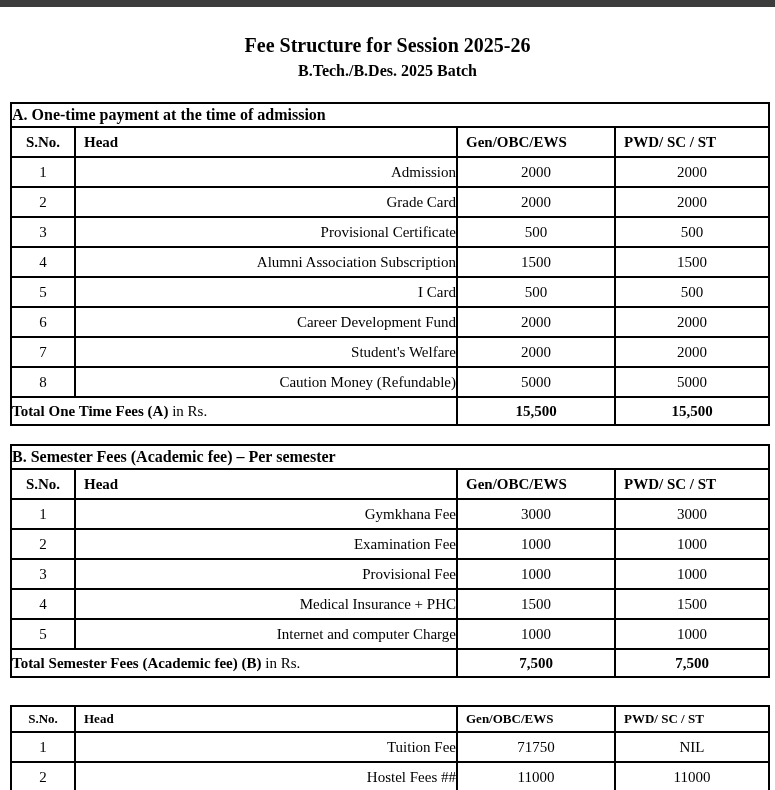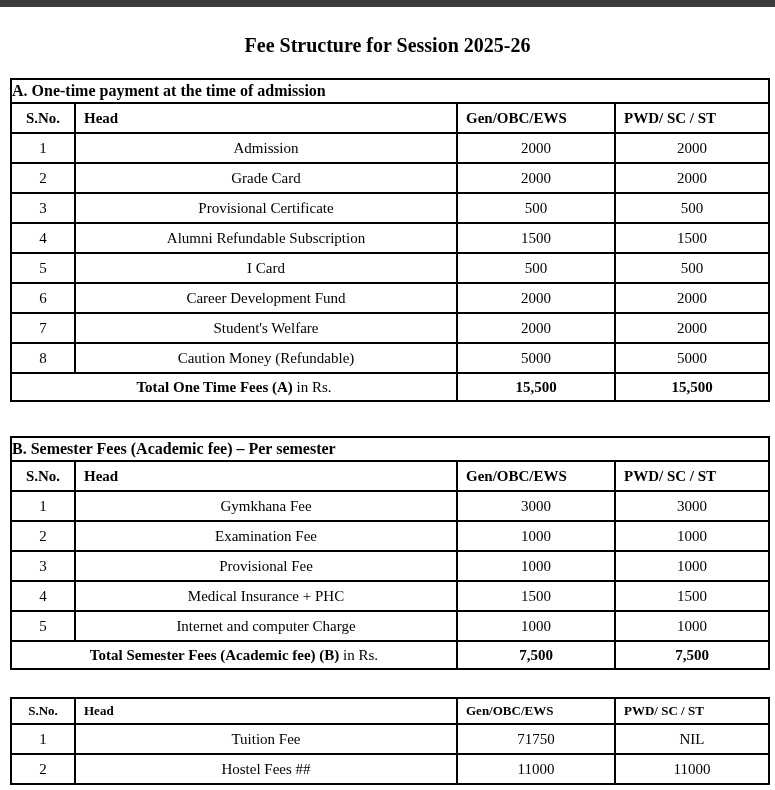--- a/index.html
+++ b/index.html
@@ -92,6 +92,7 @@
 
 <div class="doc-header">
   <h1 class="doc-title">Fee Structure for Session 2025-26</h1>
+  <h2 class="doc-subtitle">B.Tech./B.Des. 2025 Batch</h2>
 </div>
 
 <div class="tables-wrap">

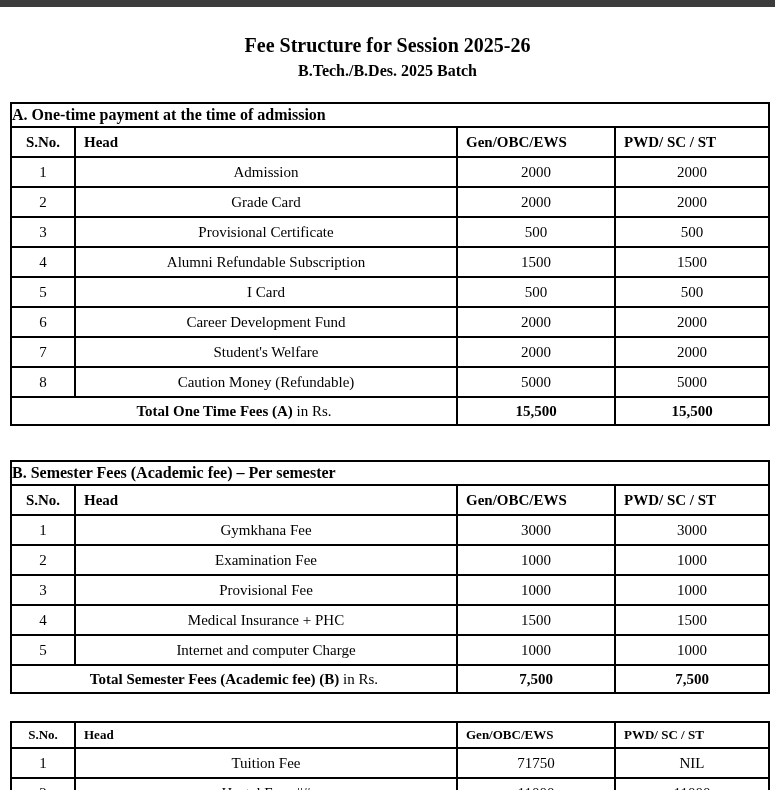--- a/index.html
+++ b/index.html
@@ -76,7 +76,7 @@
     height: 24px;
   }
   td.cell-sno { text-align: center; }
-  td.cell-head { text-align: center; padding-left: 11px; }
+  td.cell-head { text-align: right; padding-left: 11px; }
   td.cell-gen, td.cell-pwd { text-align: center; }
   tr.total-row td {
     font-weight: bold;

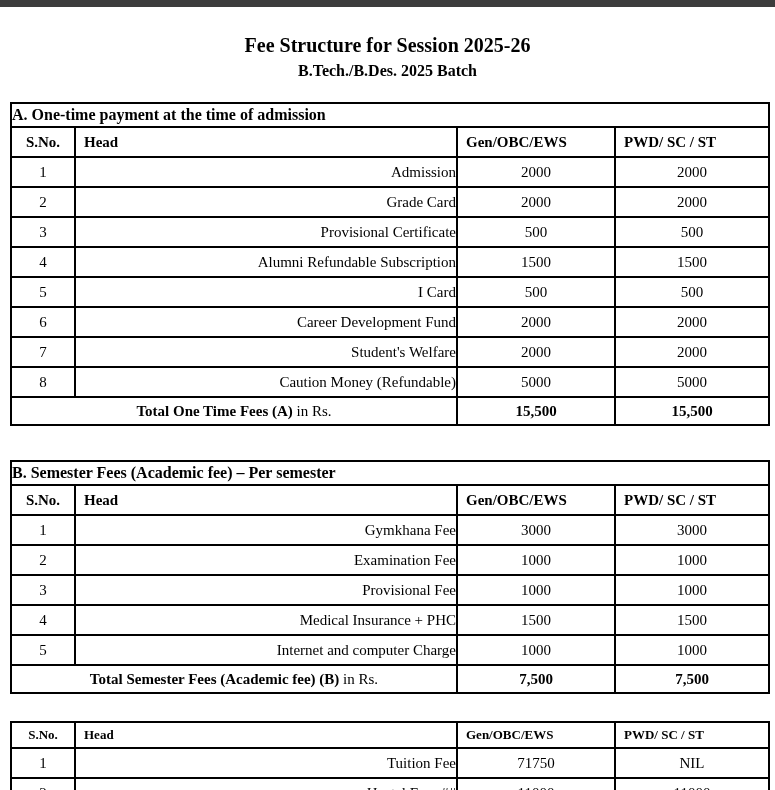--- a/index.html
+++ b/index.html
@@ -136,7 +136,7 @@
         </tr>
         <tr>
           <td class="cell-sno">4</td>
-          <td class="cell-head">Alumni Refundable Subscription</td>
+          <td class="cell-head">Alumni Association Subscription</td>
           <td class="cell-gen">1500</td>
           <td class="cell-pwd">1500</td>
         </tr>

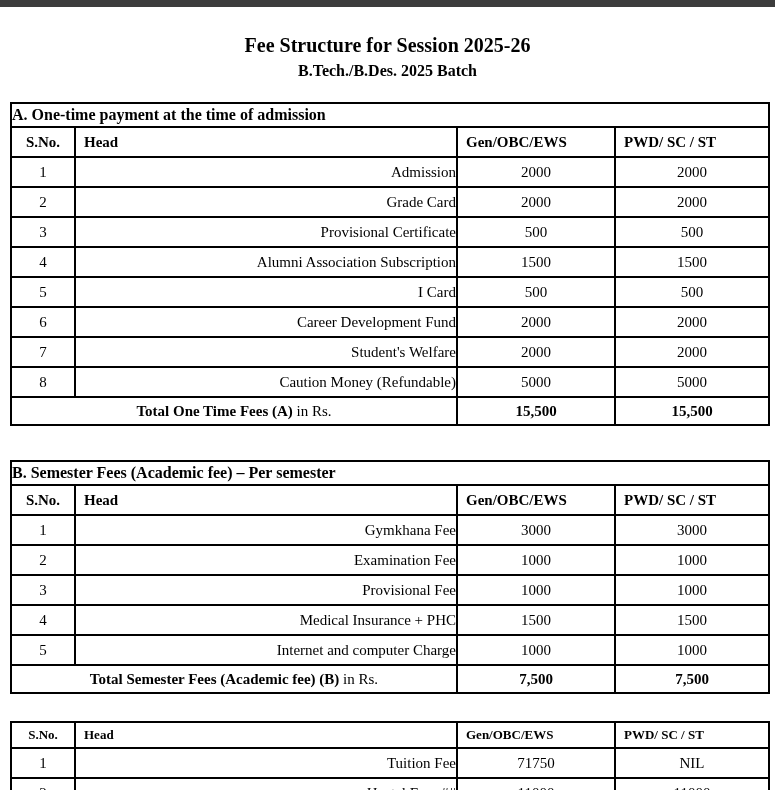--- a/index.html
+++ b/index.html
@@ -80,7 +80,6 @@
   td.cell-gen, td.cell-pwd { text-align: center; }
   tr.total-row td {
     font-weight: bold;
-    text-align: center;
     height: 26px;
   }
   tr.total-row td .label-rest { font-weight: normal; }

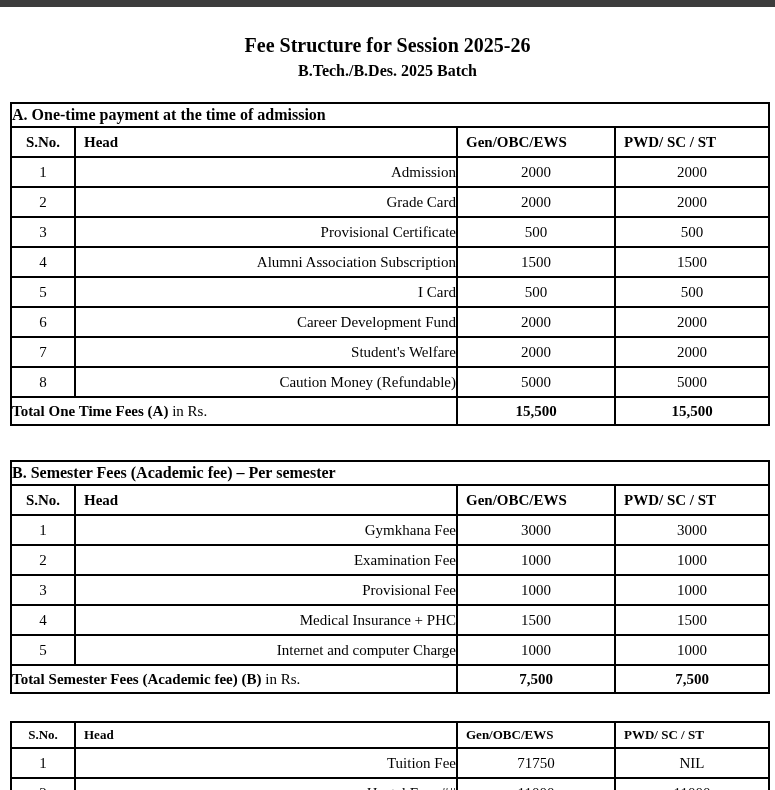--- a/index.html
+++ b/index.html
@@ -46,7 +46,7 @@
     color: #000000;
   }
   table.fee-table.gap-a { margin-top: 0; }
-  table.fee-table.gap-b { margin-top: 34px; }
+  table.fee-table.gap-b { margin-top: 18px; }
   table.fee-table.gap-c { margin-top: 27px; }
   table.fee-table th, table.fee-table td {
     border: 2px solid #000000;

